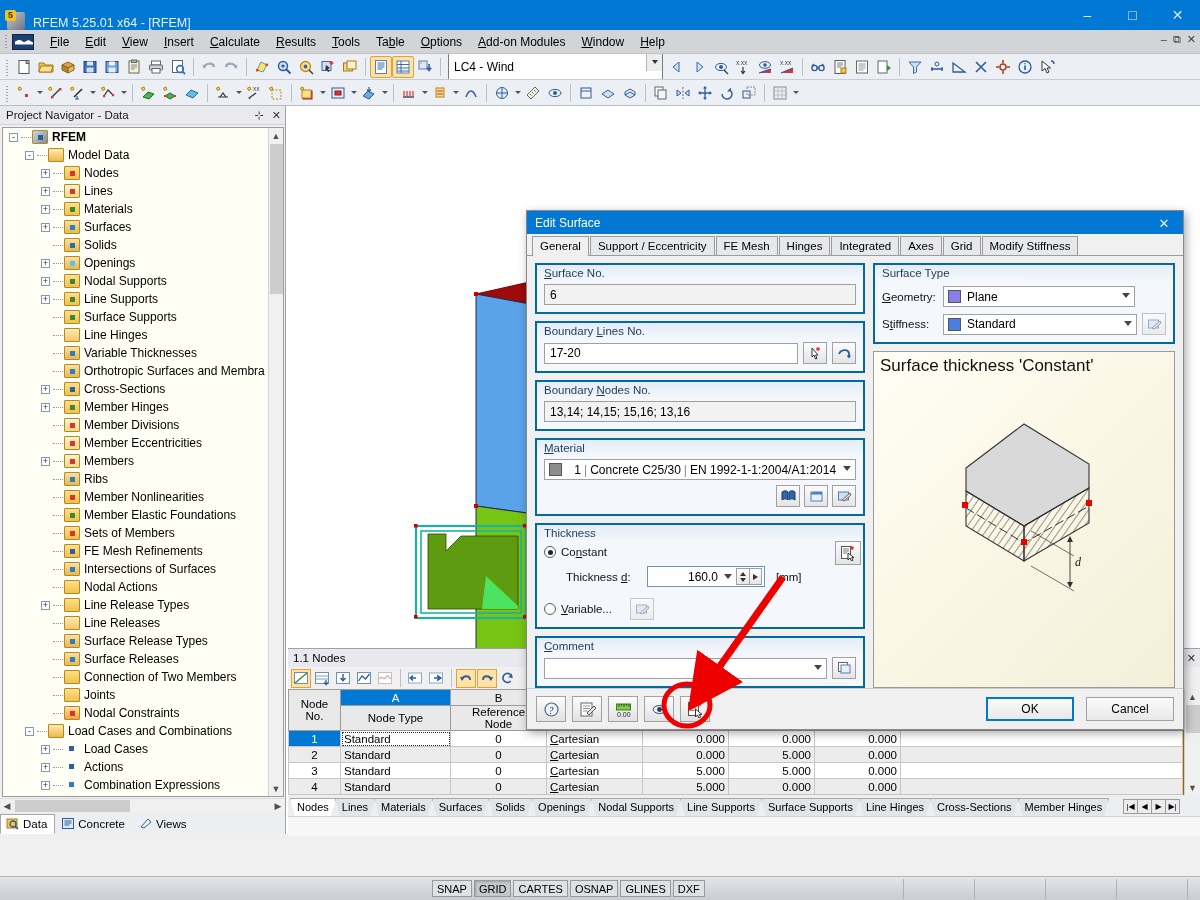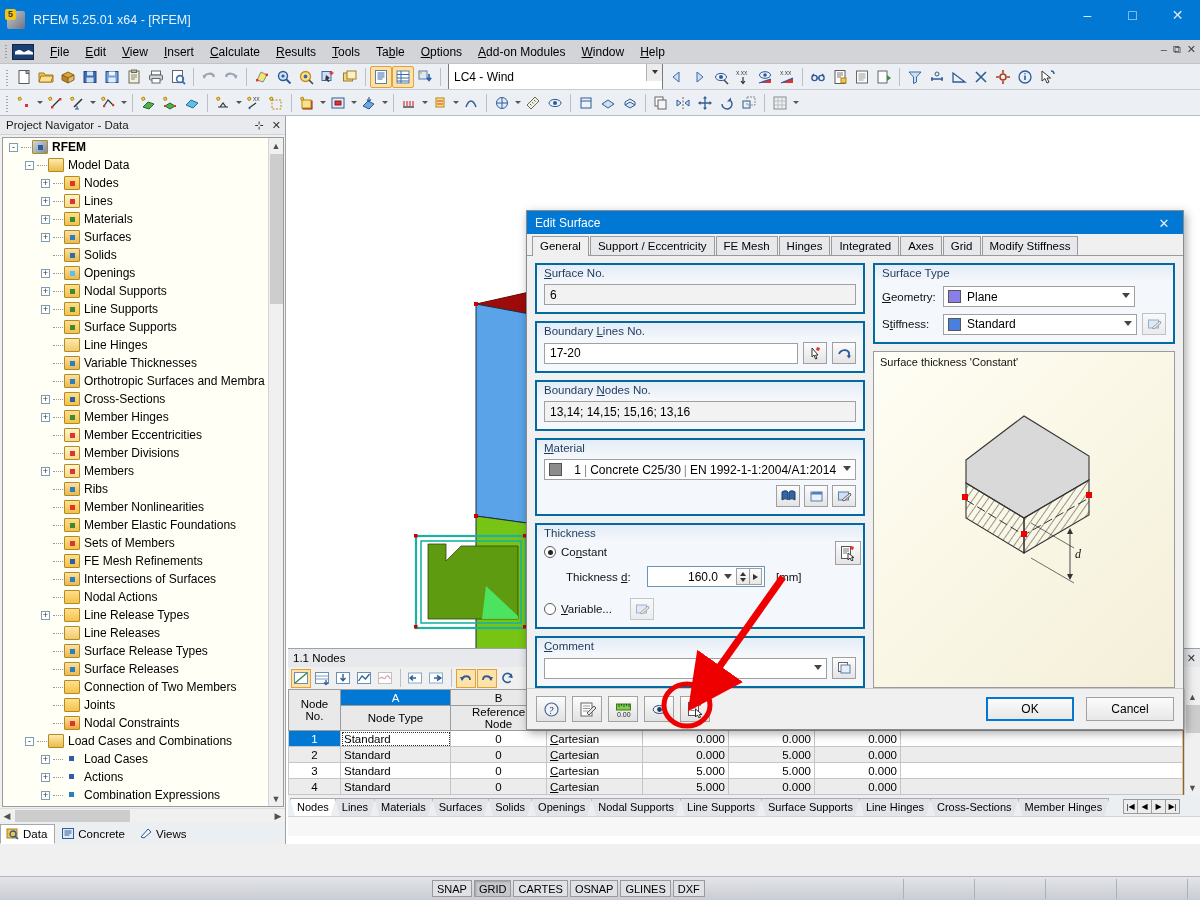--- a/index.html
+++ b/index.html
@@ -15,8 +15,8 @@
 
   
   .titlebar {
-    height: 40px; background: #0078d4; color: #fff;
-    display: flex; align-items: center; position: relative;
+    height: 30px; background: #0078d4; color: #fff;
+    display: flex; align-items: flex-end; position: relative;
   }
   .titlebar .app-icon {
     width: 18px; height: 18px; margin-left: 7px; margin-right: 8px;

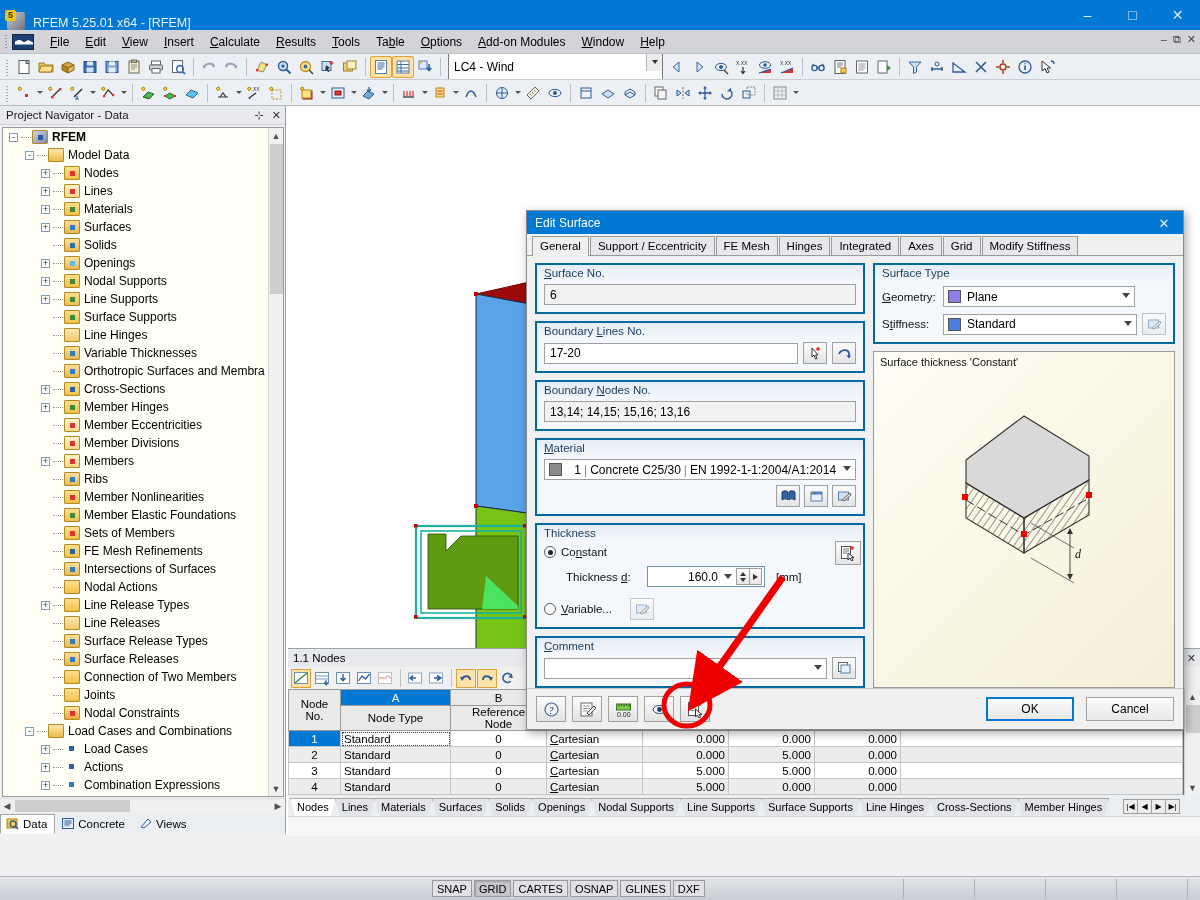--- a/index.html
+++ b/index.html
@@ -238,7 +238,7 @@
     display: flex; align-items: center; justify-content: center; margin-left: -1px; }
   .preview { flex: 1; border: 1px solid #9b9b9b;
     background: linear-gradient(135deg,#fffef5 0%,#fbf8e8 40%,#f3efd9 100%); position: relative; }
-  .preview .ptitle { font-size: 11px; padding: 4px 0 0 6px; color: #111; }
+  .preview .ptitle { font-size: 17px; padding: 4px 0 0 6px; color: #111; }
   .dlg-footer { height: 42px; border-top: 1px solid #c9c9c9; display: flex; align-items: center;
     padding: 0 9px; position: relative; background: #f0f0f0; }
   .fbtn { width: 30px; height: 26px; background: linear-gradient(#fcfcfc,#e2e2e2);

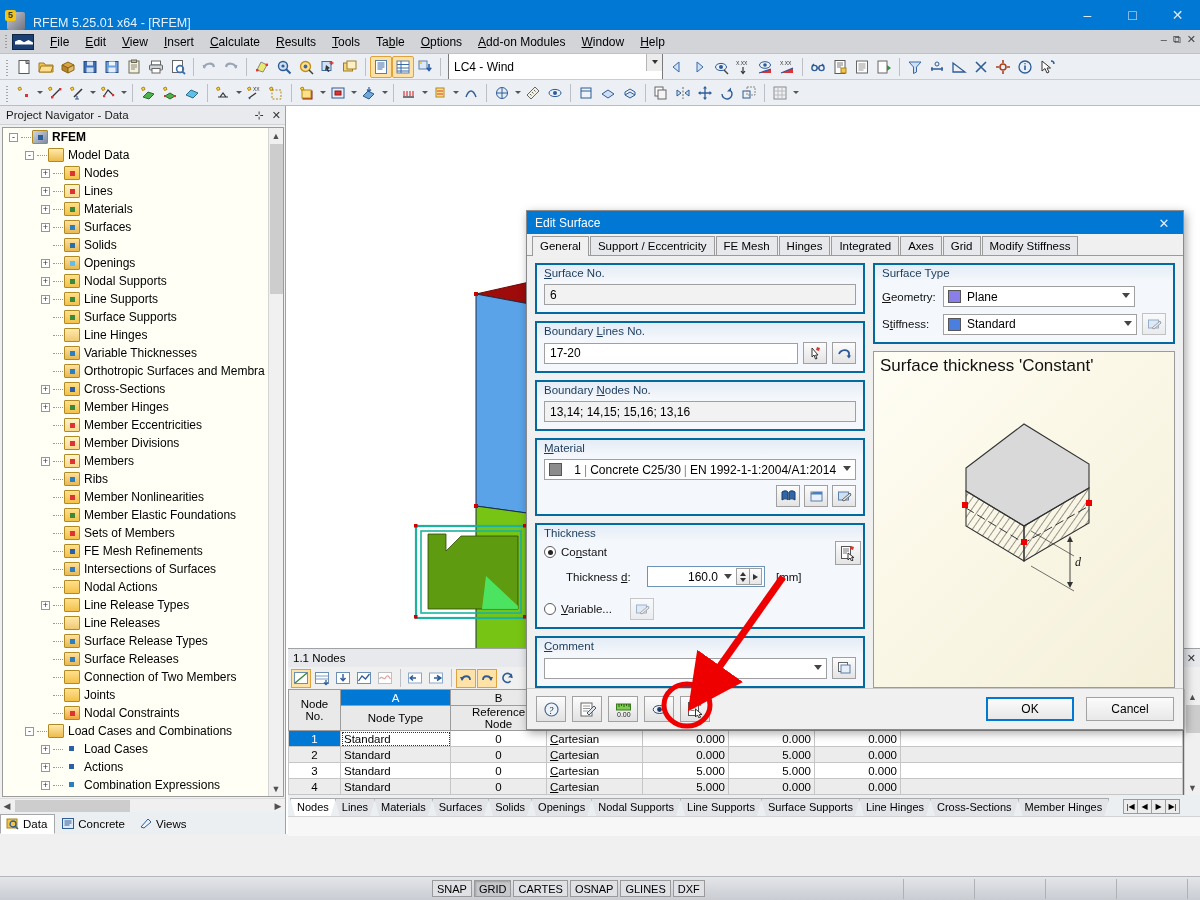--- a/index.html
+++ b/index.html
@@ -884,7 +884,7 @@
               <span class="ico" style="background: linear-gradient(rgb(255, 243, 205), rgb(247, 217, 138)); border: 1px solid rgb(176, 138, 34);">
                 <span class="dot" style="background: rgb(221, 51, 51);"></span>
               </span>
-              <span>Member Eccentricities</span>
+              <span>Member Divisions</span>
             </div>
             <div class="tnode">
               <span style="width: 38px; flex: 0 0 auto;"></span>
@@ -893,7 +893,7 @@
               <span class="ico" style="background: linear-gradient(rgb(255, 243, 205), rgb(247, 217, 138)); border: 1px solid rgb(176, 138, 34);">
                 <span class="dot" style="background: rgb(221, 51, 51);"></span>
               </span>
-              <span>Member Divisions</span>
+              <span>Member Eccentricities</span>
             </div>
             <div class="tnode">
               <span style="width: 38px; flex: 0 0 auto;"></span>

